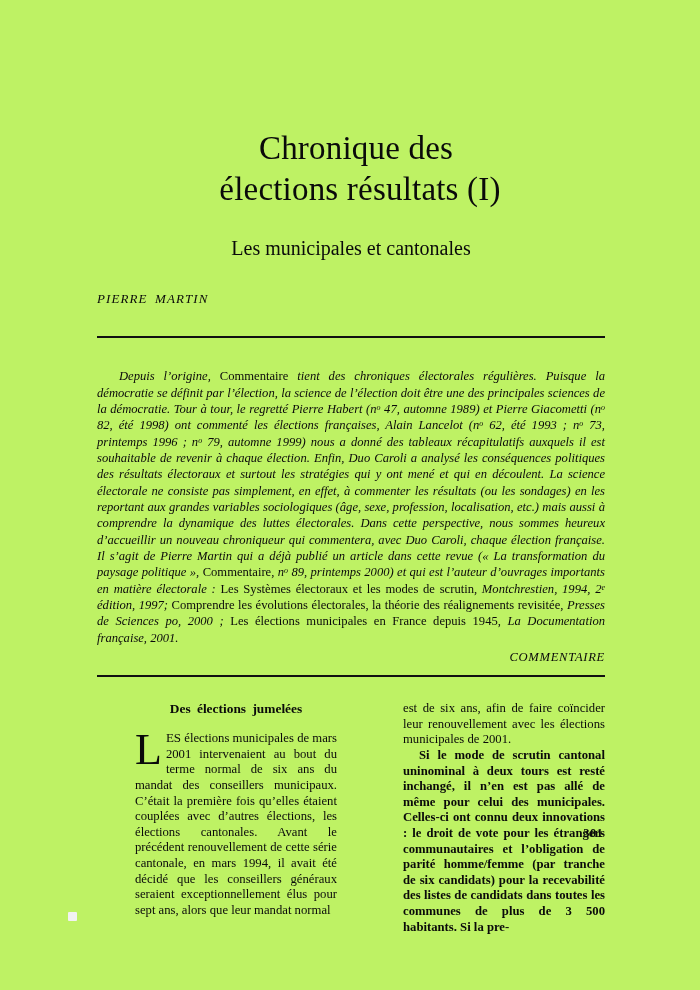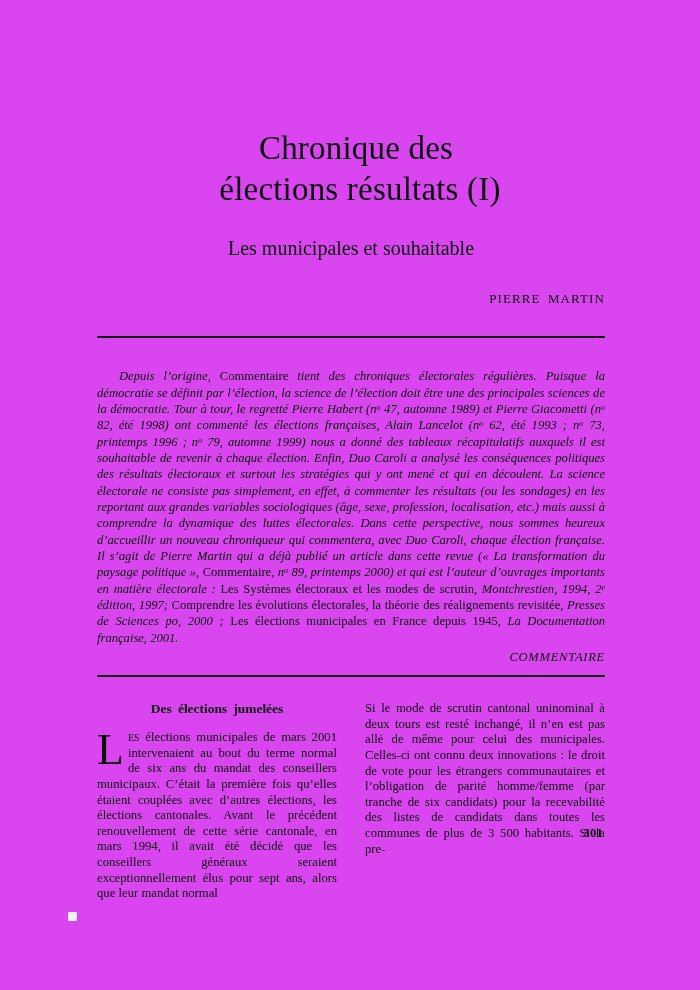--- a/index.html
+++ b/index.html
@@ -21,7 +21,7 @@
     left: 0; top: 0;
     width: 700px;
     height: 990px;
-    background: #d946ef;
+    background: #bef264;
   }
 
   .content {

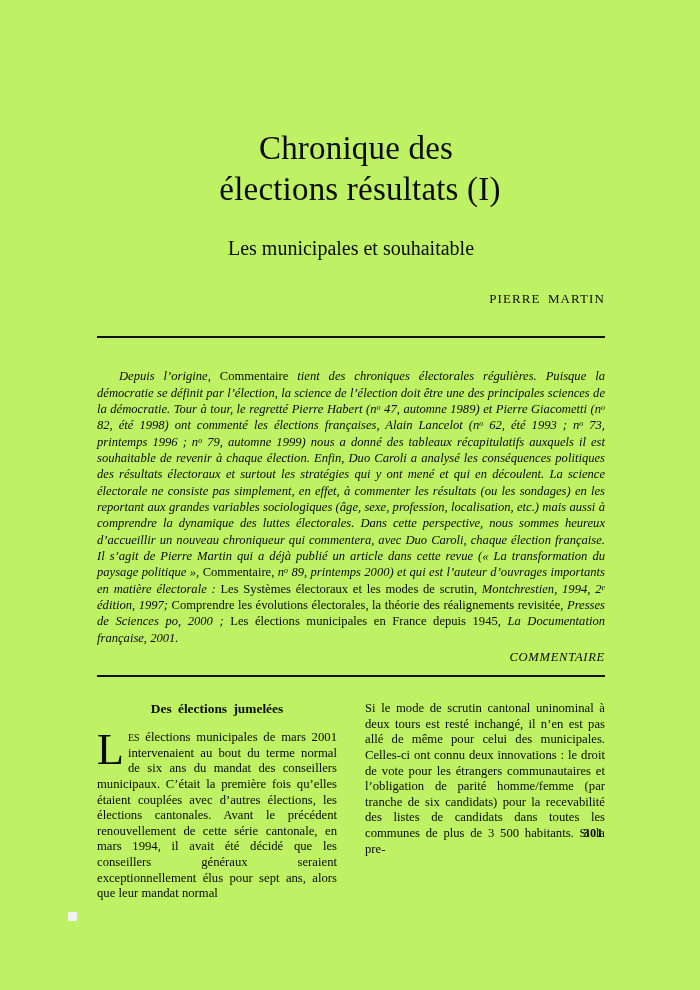--- a/index.html
+++ b/index.html
@@ -180,7 +180,7 @@
     </div>
 
     <div class="subtitle-block">
-      <div class="subtitle-line">Les municipales et souhaitable</div>
+      <div class="subtitle-line">Les municipales et cantonales</div>
     </div>
 
     <div class="author">PIERRE MARTIN</div>

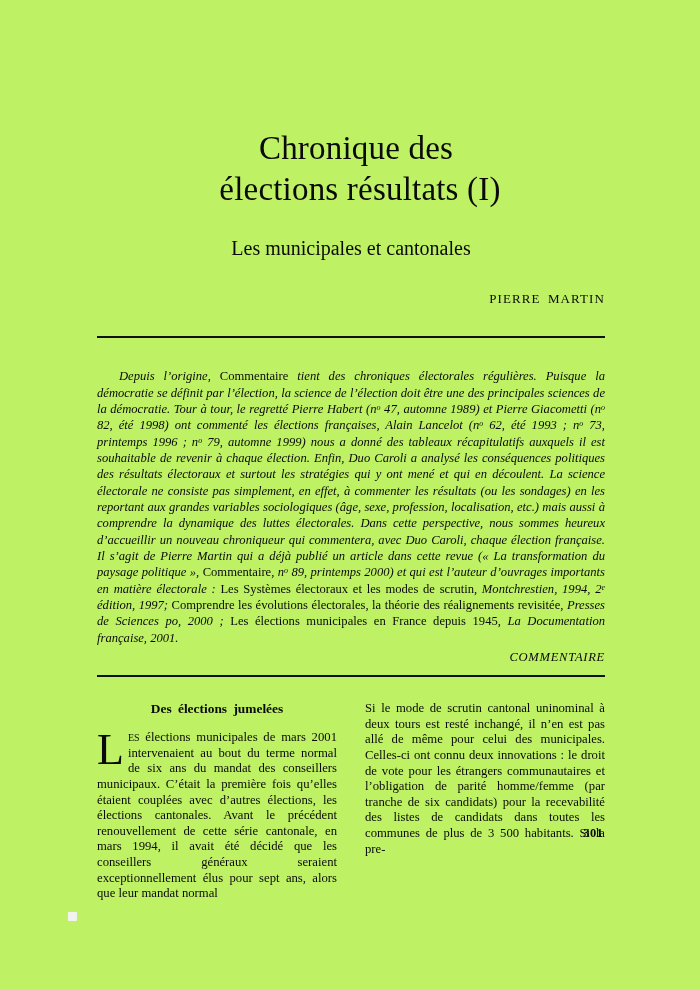--- a/index.html
+++ b/index.html
@@ -57,8 +57,9 @@
   }
 
   .author {
-    text-align: right;
+    text-align: left;
     margin-top: 30px;
+    font-style: italic;
     font-size: 13px;
     letter-spacing: 1.1px;
     word-spacing: 3px;

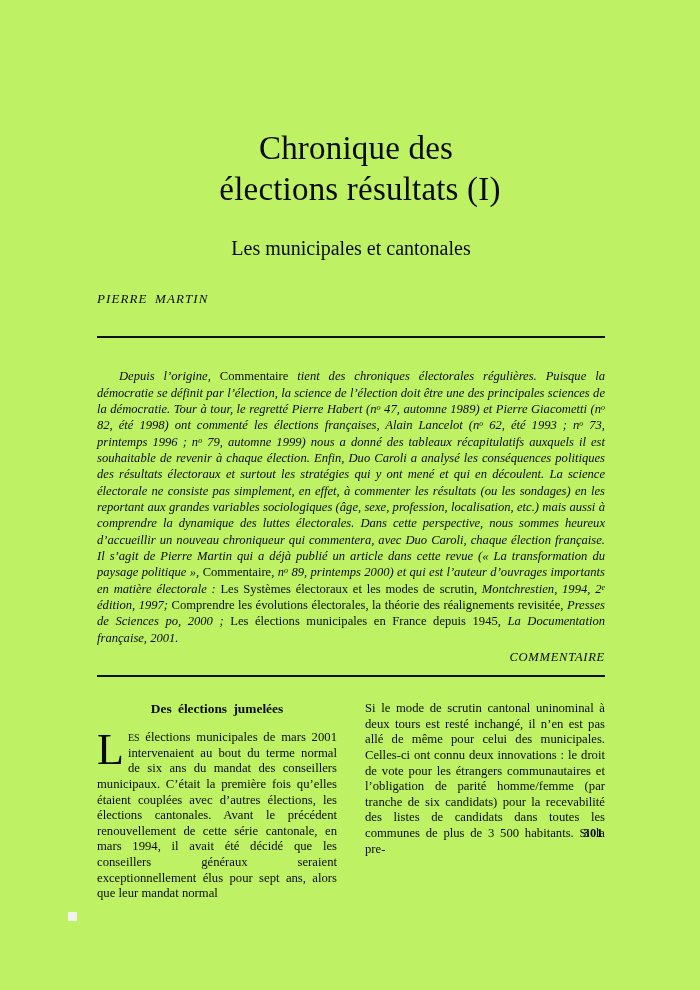--- a/index.html
+++ b/index.html
@@ -109,6 +109,7 @@
   }
   .col {
     width: 240px;
+    margin-left: 38px;
   }
 
   .section-heading {

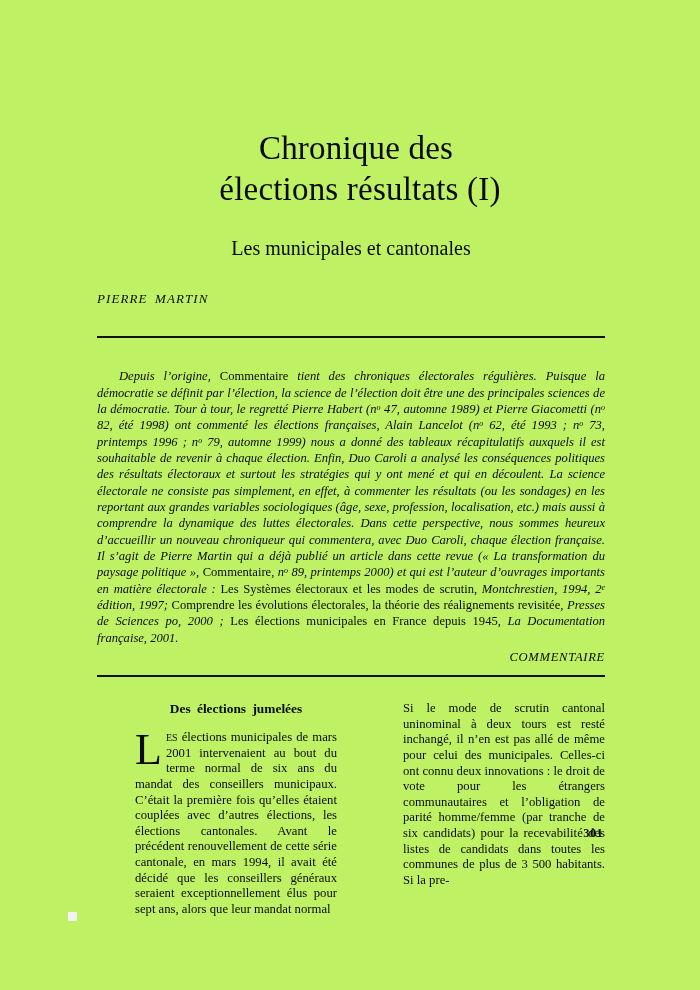--- a/index.html
+++ b/index.html
@@ -204,6 +204,7 @@
 
       <div class="col">
         <div class="col-right-spacer"></div>
+        <p class="body-par">est de six ans, afin de faire coïncider leur renouvellement avec les élections municipales de 2001.</p>
         <p class="body-par">Si le mode de scrutin cantonal uninominal à deux tours est resté inchangé, il n’en est pas allé de même pour celui des municipales. Celles-ci ont connu deux innovations : le droit de vote pour les étrangers communautaires et l’obligation de parité homme/femme (par tranche de six candidats) pour la recevabilité des listes de candidats dans toutes les communes de plus de 3 500 habitants. Si la pre-</p>
       </div>
 

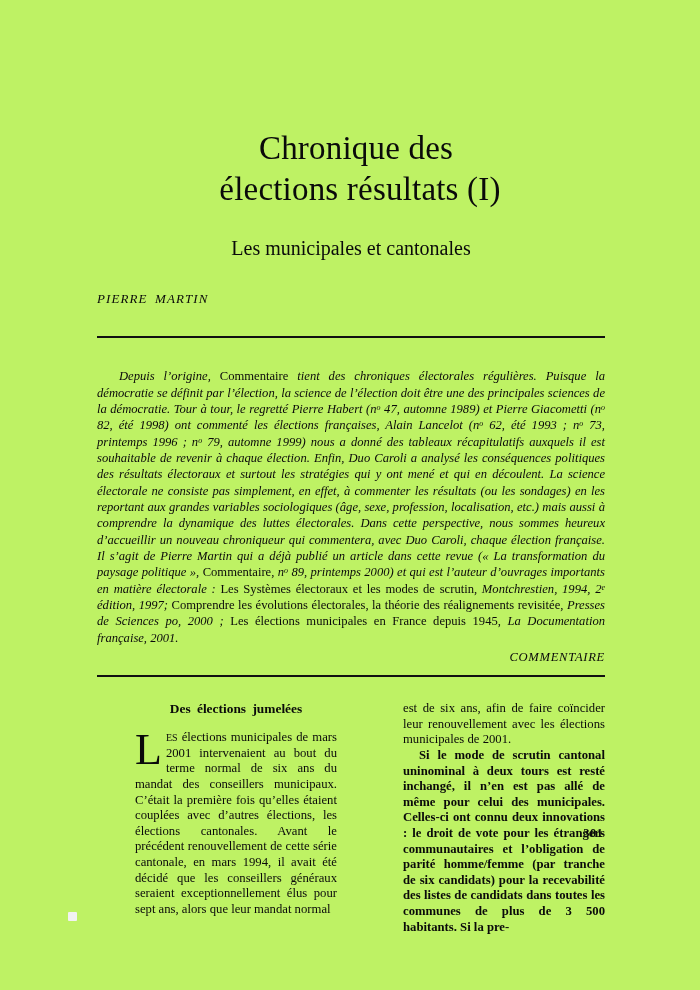--- a/index.html
+++ b/index.html
@@ -142,7 +142,7 @@
   }
   .smallcaps {
     font-variant: small-caps;
-    font-size: 10px;
+    font-size: 13px;
   }
 
   .col-right-spacer {

